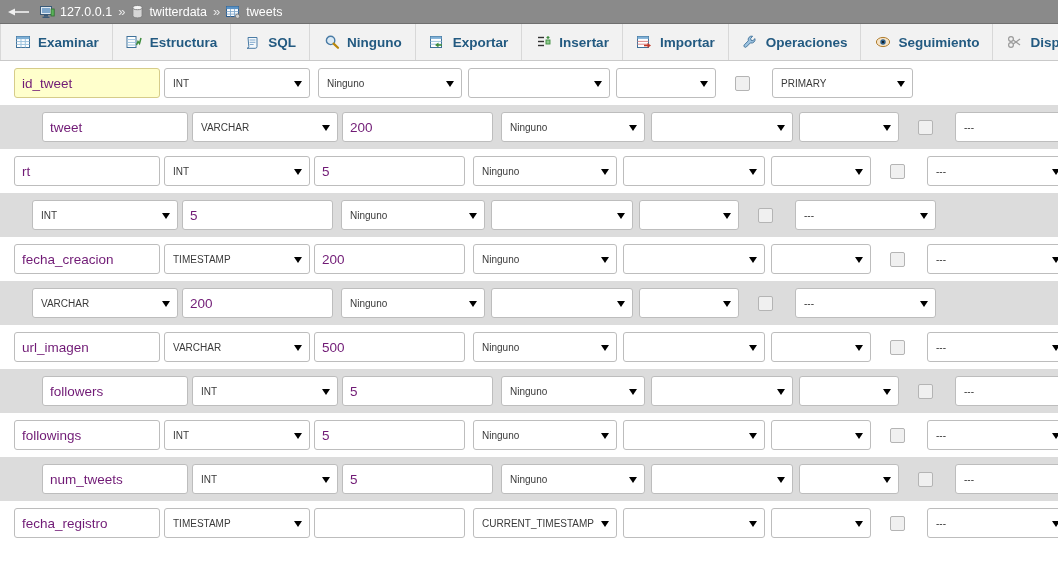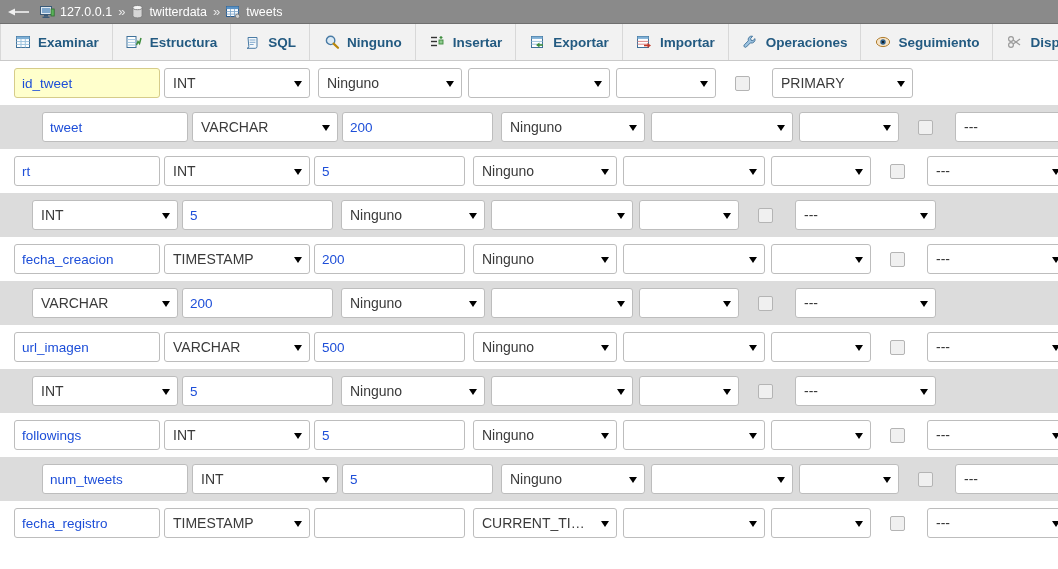--- a/index.html
+++ b/index.html
@@ -273,6 +273,20 @@
   <div class="tab">
     <span class="ticon">
       <svg width="16" height="16" viewBox="0 0 16 16">
+        <rect x="1.5" y="2.5" width="11" height="11" fill="#ffffff" stroke="#3f7199" stroke-width="1"></rect>
+        <rect x="1.5" y="2.5" width="11" height="2.4" fill="#7fb0d6"></rect>
+        <line x1="1.5" y1="7.4" x2="12.5" y2="7.4" stroke="#9cc2dd" stroke-width="1"></line>
+        <line x1="1.5" y1="10.2" x2="12.5" y2="10.2" stroke="#9cc2dd" stroke-width="1"></line>
+        <path d="M13 11 L8.5 11" stroke="#3d8c3d" stroke-width="1.6"></path>
+        <polygon points="9.5,8.4 9.5,13.6 6,11" fill="#3d8c3d"></polygon>
+      </svg>
+    </span>
+    <span>Exportar</span>
+  </div>
+
+  <div class="tab">
+    <span class="ticon">
+      <svg width="16" height="16" viewBox="0 0 16 16">
         <line x1="2" y1="3.5" x2="8" y2="3.5" stroke="#333333" stroke-width="1.4"></line>
         <line x1="2" y1="7.5" x2="8" y2="7.5" stroke="#333333" stroke-width="1.4"></line>
         <line x1="2" y1="11.5" x2="8" y2="11.5" stroke="#333333" stroke-width="1.4"></line>
@@ -289,20 +303,6 @@
       <svg width="16" height="16" viewBox="0 0 16 16">
         <rect x="1.5" y="2.5" width="11" height="11" fill="#ffffff" stroke="#3f7199" stroke-width="1"></rect>
         <rect x="1.5" y="2.5" width="11" height="2.4" fill="#7fb0d6"></rect>
-        <line x1="1.5" y1="7.4" x2="12.5" y2="7.4" stroke="#9cc2dd" stroke-width="1"></line>
-        <line x1="1.5" y1="10.2" x2="12.5" y2="10.2" stroke="#9cc2dd" stroke-width="1"></line>
-        <path d="M13 11 L8.5 11" stroke="#3d8c3d" stroke-width="1.6"></path>
-        <polygon points="9.5,8.4 9.5,13.6 6,11" fill="#3d8c3d"></polygon>
-      </svg>
-    </span>
-    <span>Exportar</span>
-  </div>
-
-  <div class="tab">
-    <span class="ticon">
-      <svg width="16" height="16" viewBox="0 0 16 16">
-        <rect x="1.5" y="2.5" width="11" height="11" fill="#ffffff" stroke="#3f7199" stroke-width="1"></rect>
-        <rect x="1.5" y="2.5" width="11" height="2.4" fill="#7fb0d6"></rect>
         <line x1="1.5" y1="7.4" x2="12.5" y2="7.4" stroke="#d88" stroke-width="1"></line>
         <line x1="1.5" y1="10.2" x2="12.5" y2="10.2" stroke="#d88" stroke-width="1"></line>
         <path d="M8 11.5 L12.5 11.5" stroke="#c0392b" stroke-width="1.6"></path>

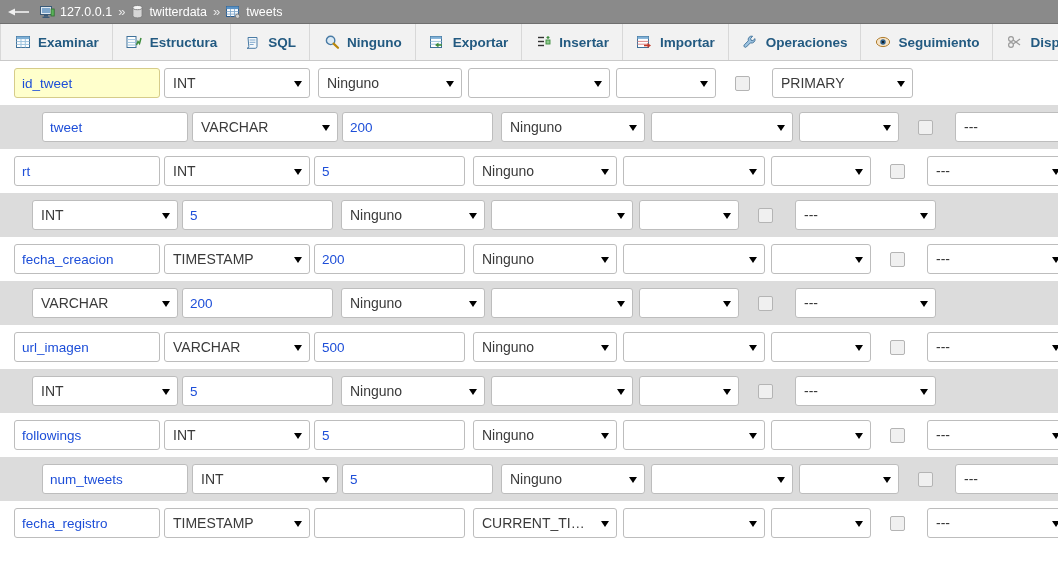--- a/index.html
+++ b/index.html
@@ -102,7 +102,7 @@
     padding: 0 7px;
     font-size: 13.5px;
     font-family: "Liberation Sans", sans-serif;
-    color: #1d4ed8;
+    color: #701a75;
     background: #ffffff;
     border: 1px solid #bdbdbd;
     border-radius: 3px;

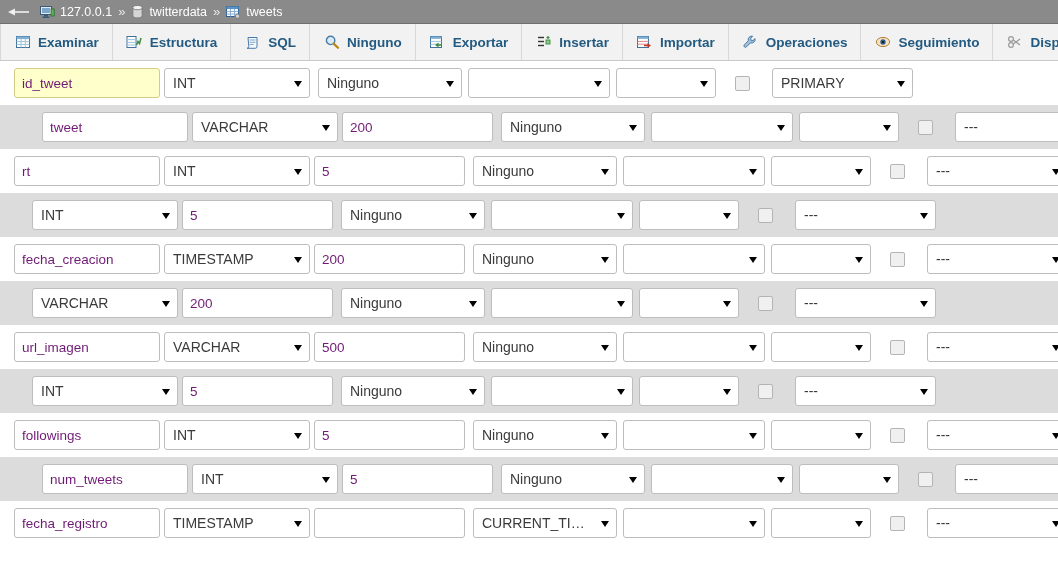--- a/index.html
+++ b/index.html
@@ -128,7 +128,7 @@
     display: flex;
     align-items: center;
     padding: 0 20px 0 8px;
-    font-size: 14px;
+    font-size: 10px;
     color: #3a3a3a;
     cursor: pointer;
     overflow: hidden;

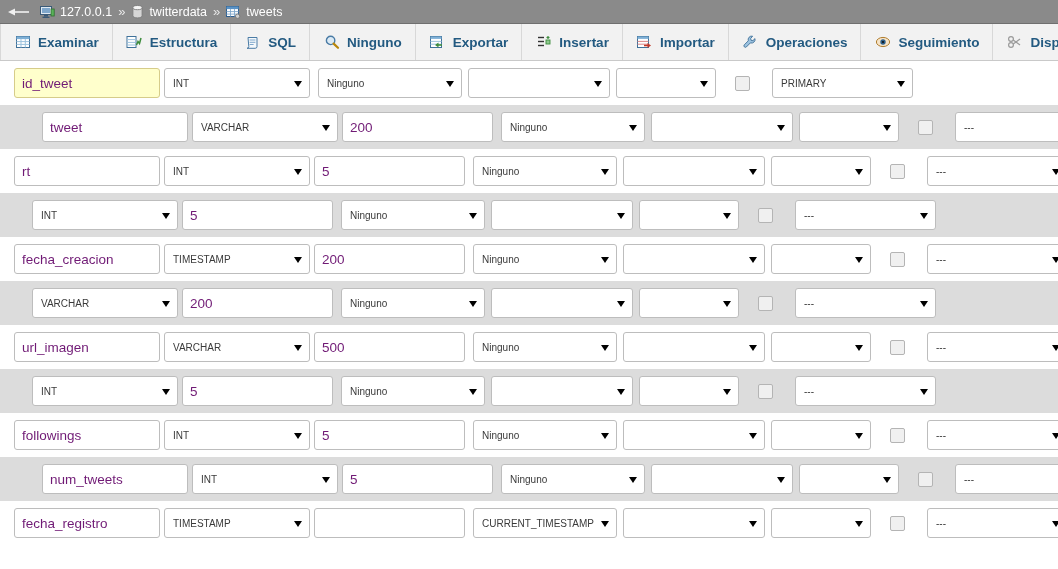--- a/index.html
+++ b/index.html
@@ -591,6 +591,9 @@
     </div>
   </div>
     <div class="field-row alt">
+    <div class="cell c-name">
+      <input class="txt" type="text" value="followers" style="">
+    </div>
     <div class="cell c-type">
       <div class="sel">
           <span class="lbl">INT</span>

